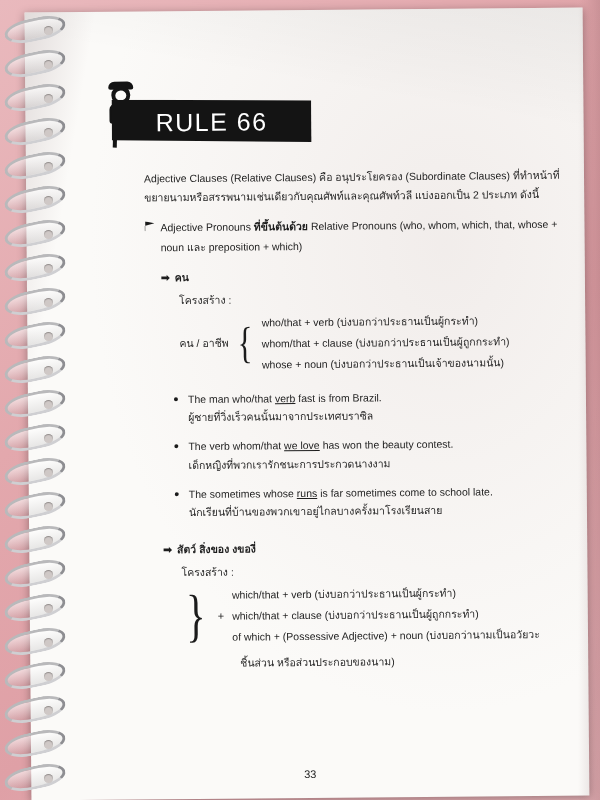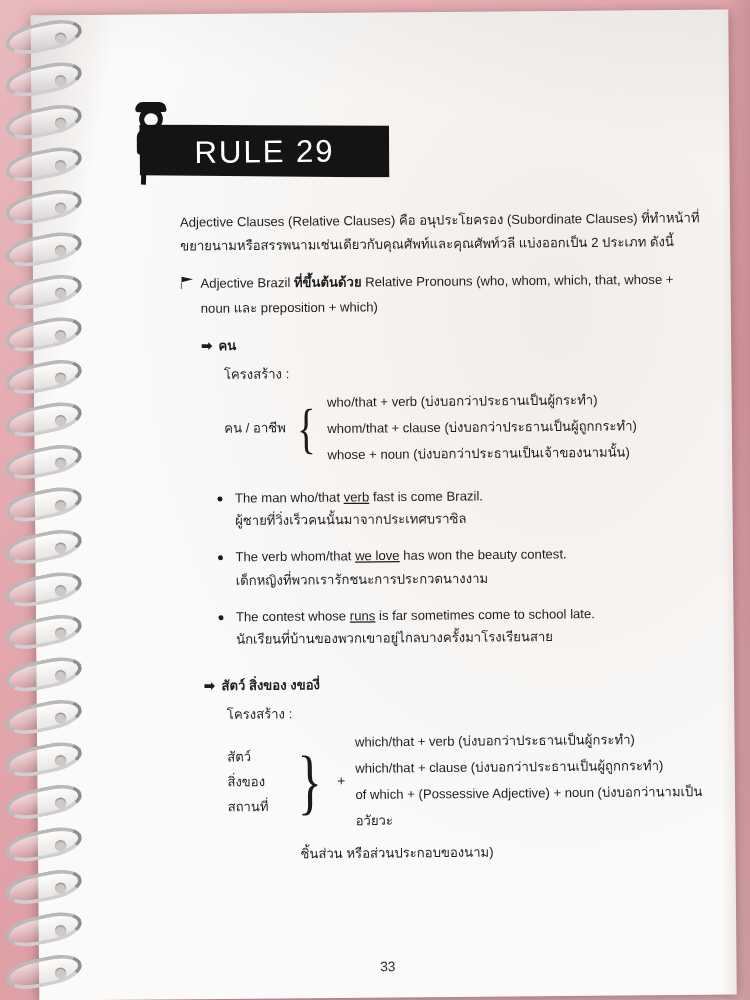--- a/index.html
+++ b/index.html
@@ -313,7 +313,7 @@
           <div class="body"></div>
         </div>
         <div class="banner-flag">
-          <span class="banner-text">RULE 29</span>
+          <span class="banner-text">RULE 66</span>
         </div>
       </div>
 

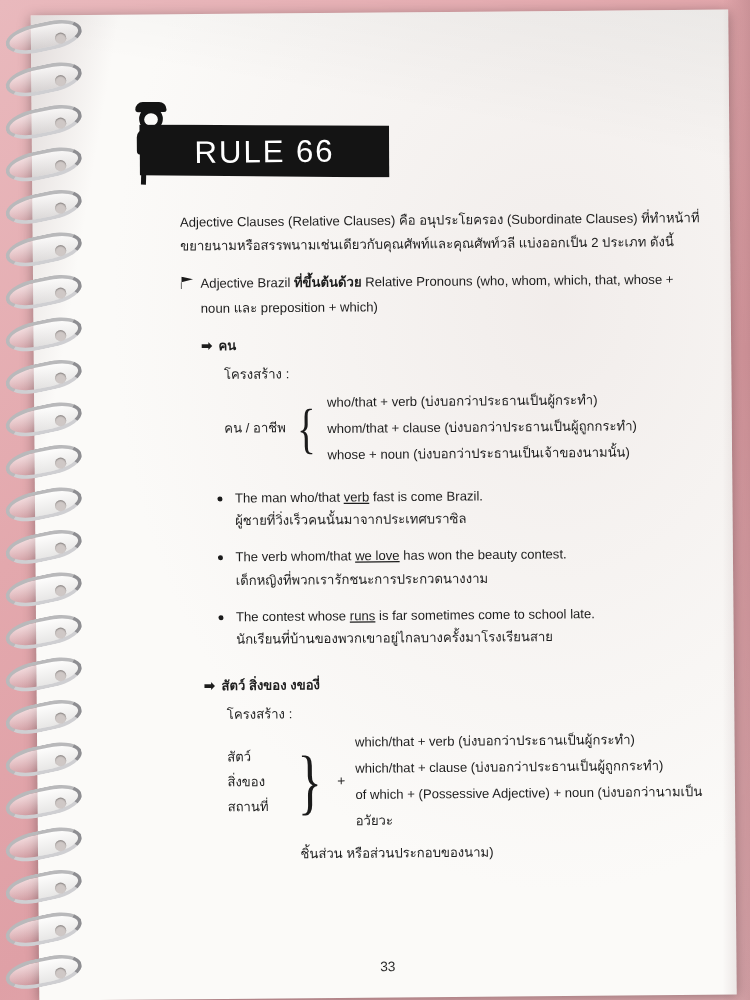--- a/index.html
+++ b/index.html
@@ -327,7 +327,7 @@
         <div class="sec">
           <div class="sec-head">
             <span class="marker-flag"></span>
-            <span>Adjective Brazil </span><span class="b">ที่ขึ้นต้นด้วย</span><span> Relative Pronouns (who, whom, which, that, whose +</span><br>
+            <span>Adjective Pronouns </span><span class="b">ที่ขึ้นต้นด้วย</span><span> Relative Pronouns (who, whom, which, that, whose +</span><br>
             <span>noun และ preposition + which)</span>
           </div>
 

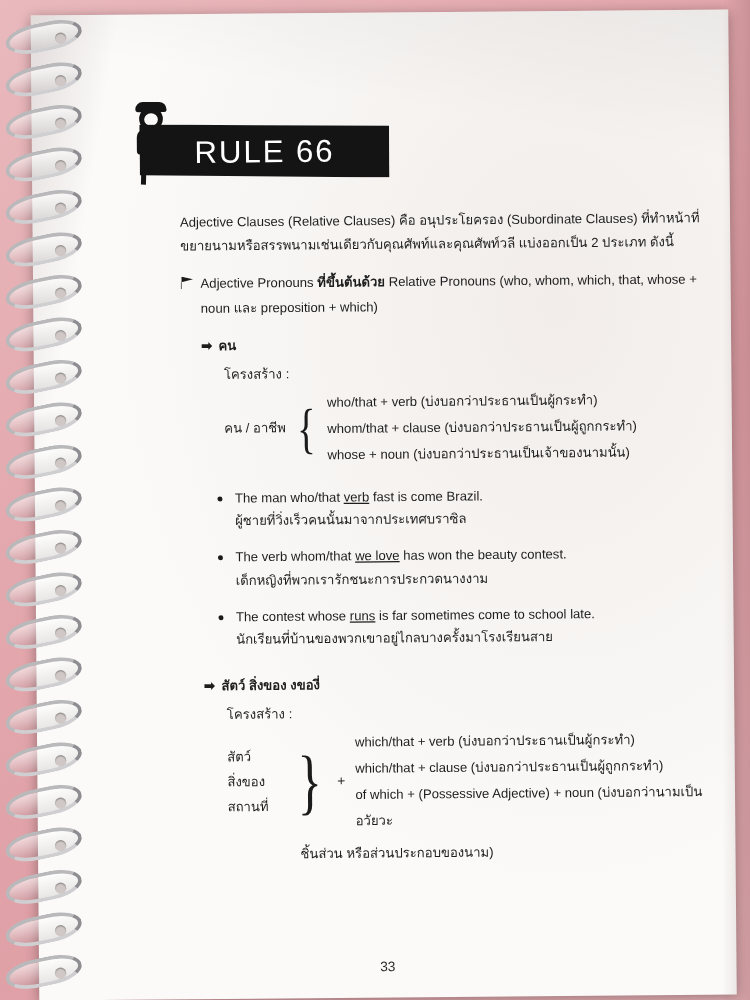--- a/index.html
+++ b/index.html
@@ -351,7 +351,7 @@
 
           <div class="bullets">
             <div class="bullet-item">
-              <div class="en-line"><span>The man </span><span class="b">who/that </span><span class="u">verb</span><span> fast is come Brazil.</span></div>
+              <div class="en-line"><span>The man </span><span class="b">who/that </span><span class="u">verb</span><span> fast is from Brazil.</span></div>
               <div class="th-line">ผู้ชายที่วิ่งเร็วคนนั้นมาจากประเทศบราซิล</div>
             </div>
             <div class="bullet-item">

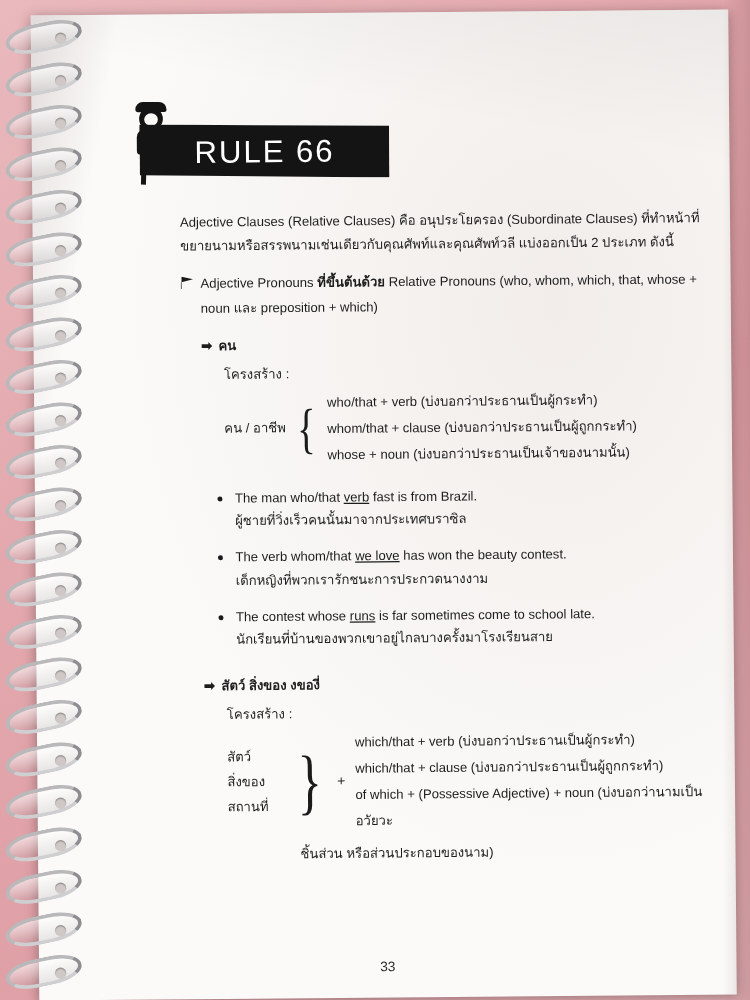--- a/index.html
+++ b/index.html
@@ -359,7 +359,7 @@
               <div class="th-line">เด็กหญิงที่พวกเรารักชนะการประกวดนางงาม</div>
             </div>
             <div class="bullet-item">
-              <div class="en-line"><span>The contest </span><span class="b">whose </span><span class="u">runs</span><span> is far sometimes come to school late.</span></div>
+              <div class="en-line"><span>The sometimes </span><span class="b">whose </span><span class="u">runs</span><span> is far sometimes come to school late.</span></div>
               <div class="th-line">นักเรียนที่บ้านของพวกเขาอยู่ไกลบางครั้งมาโรงเรียนสาย</div>
             </div>
           </div>

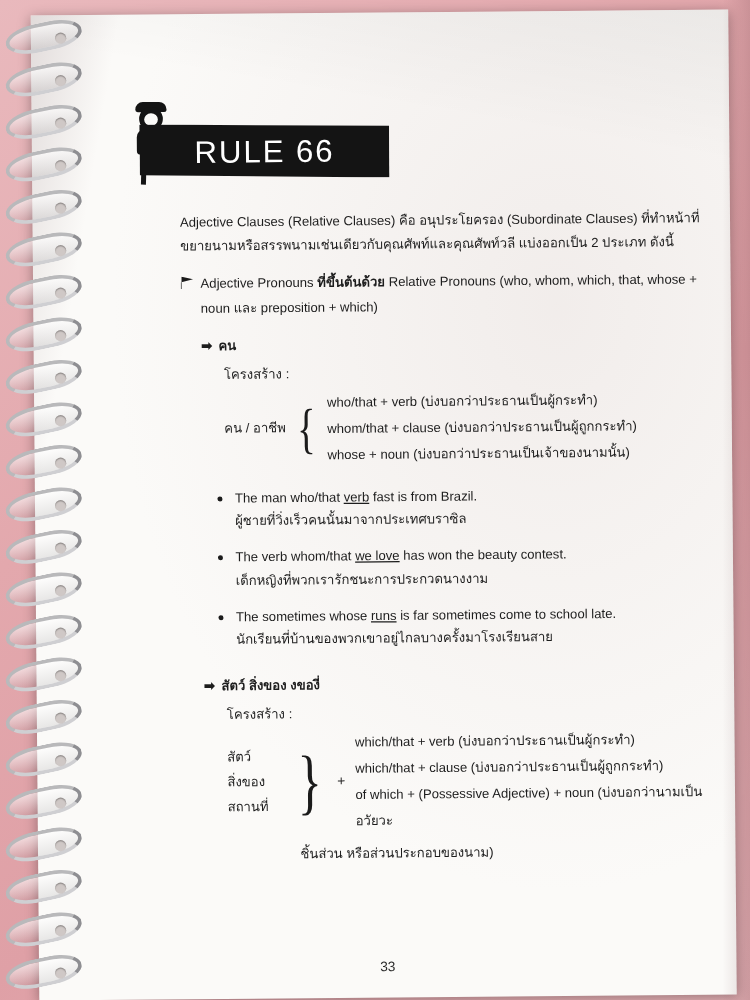--- a/index.html
+++ b/index.html
@@ -373,11 +373,6 @@
           <div class="sub-label">โครงสร้าง :</div>
 
           <div class="brace-block">
-            <div class="brace-left-col">
-              <span>สัตว์</span>
-              <span>สิ่งของ</span>
-              <span>สถานที่</span>
-            </div>
             <div class="brace brace-tall">}</div>
             <div class="plus">+</div>
             <div class="brace-right-col">

